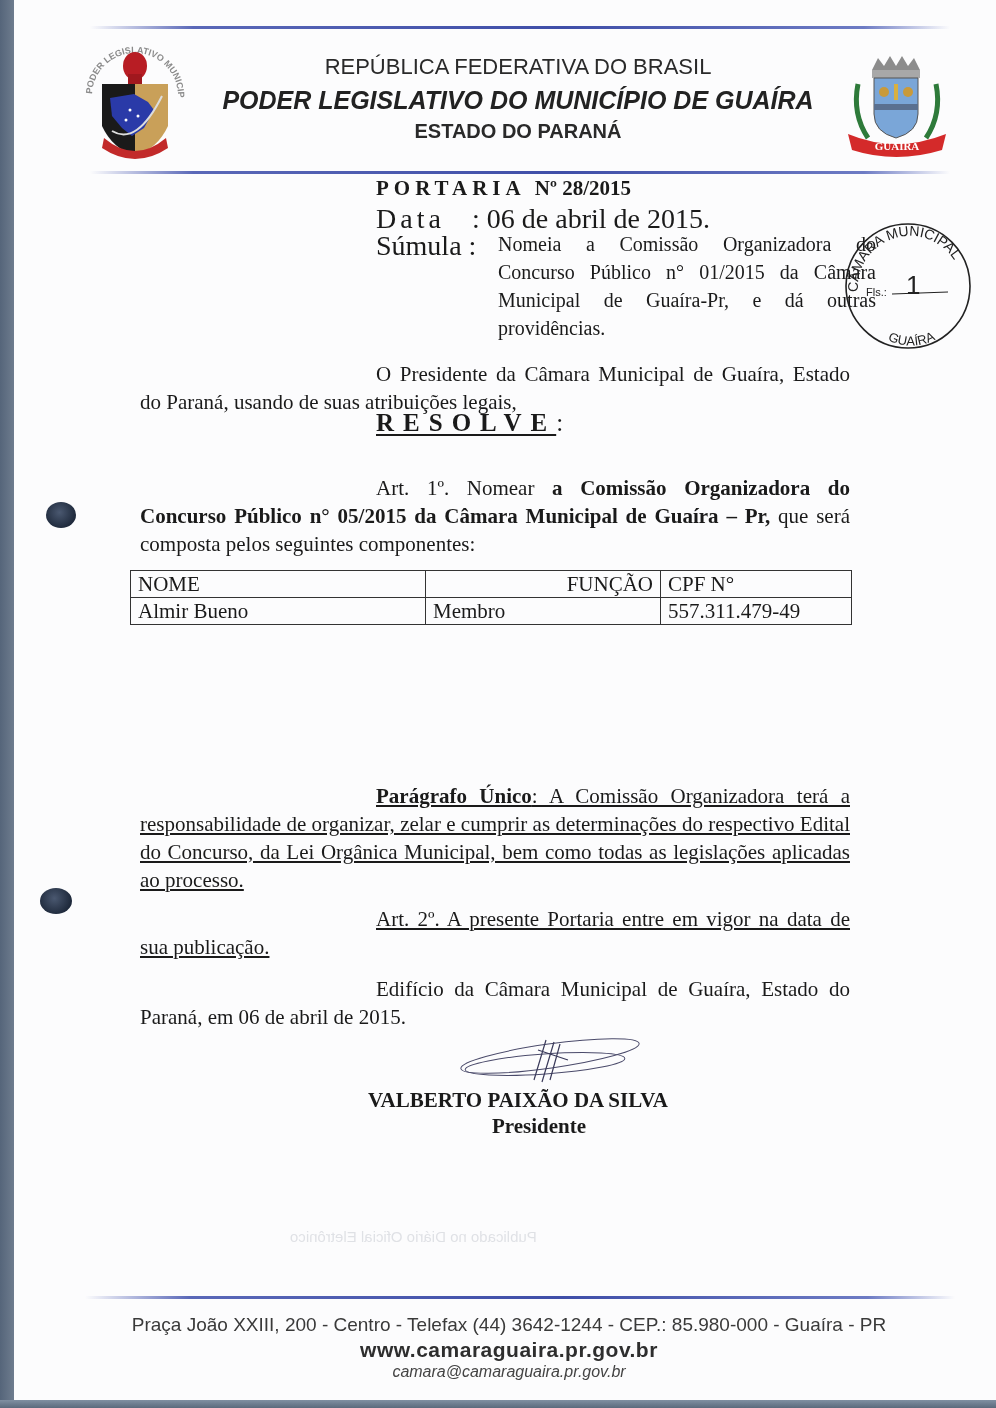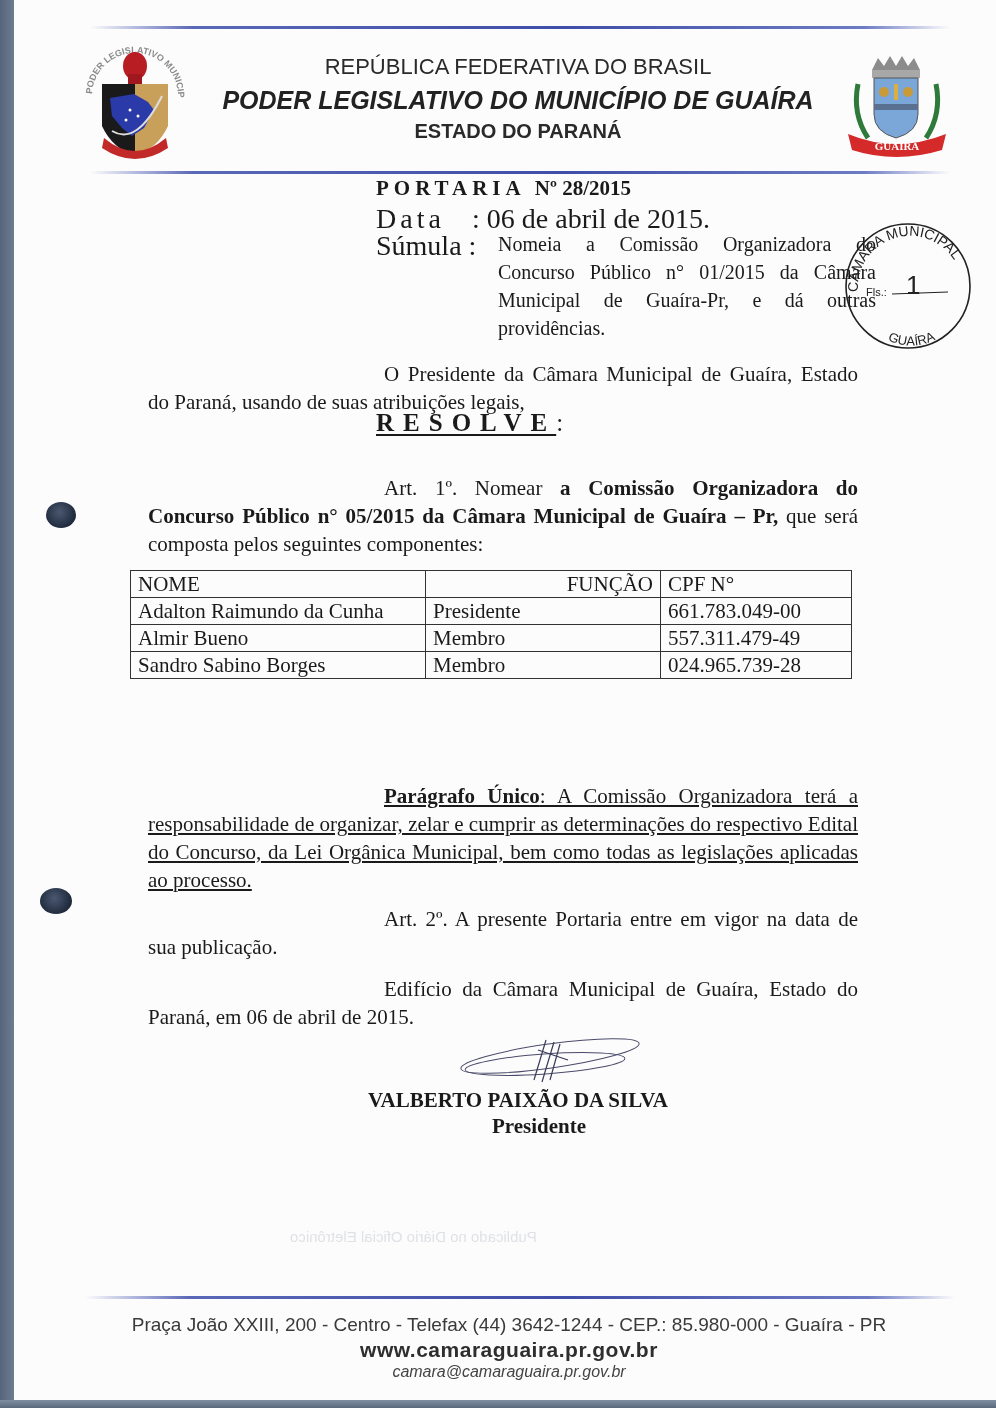--- a/index.html
+++ b/index.html
@@ -32,7 +32,7 @@
   .stamp { position:absolute; left:836px; top:212px; width:144px; height:144px; }
 
   .para { position:absolute; left:140px; width:710px; font-size:21px; line-height:28px; text-align:justify; text-align-last:left; }
-  .indent { text-indent:236px;margin-left:8px; }
+  .indent { text-indent:236px; }
   .p1 { top:360px; }
   .resolve { position:absolute; left:376px; top:409px; font-size:25px; font-weight:bold; letter-spacing:9px; }
   .resolve u { text-decoration:underline; text-underline-offset:3px; }

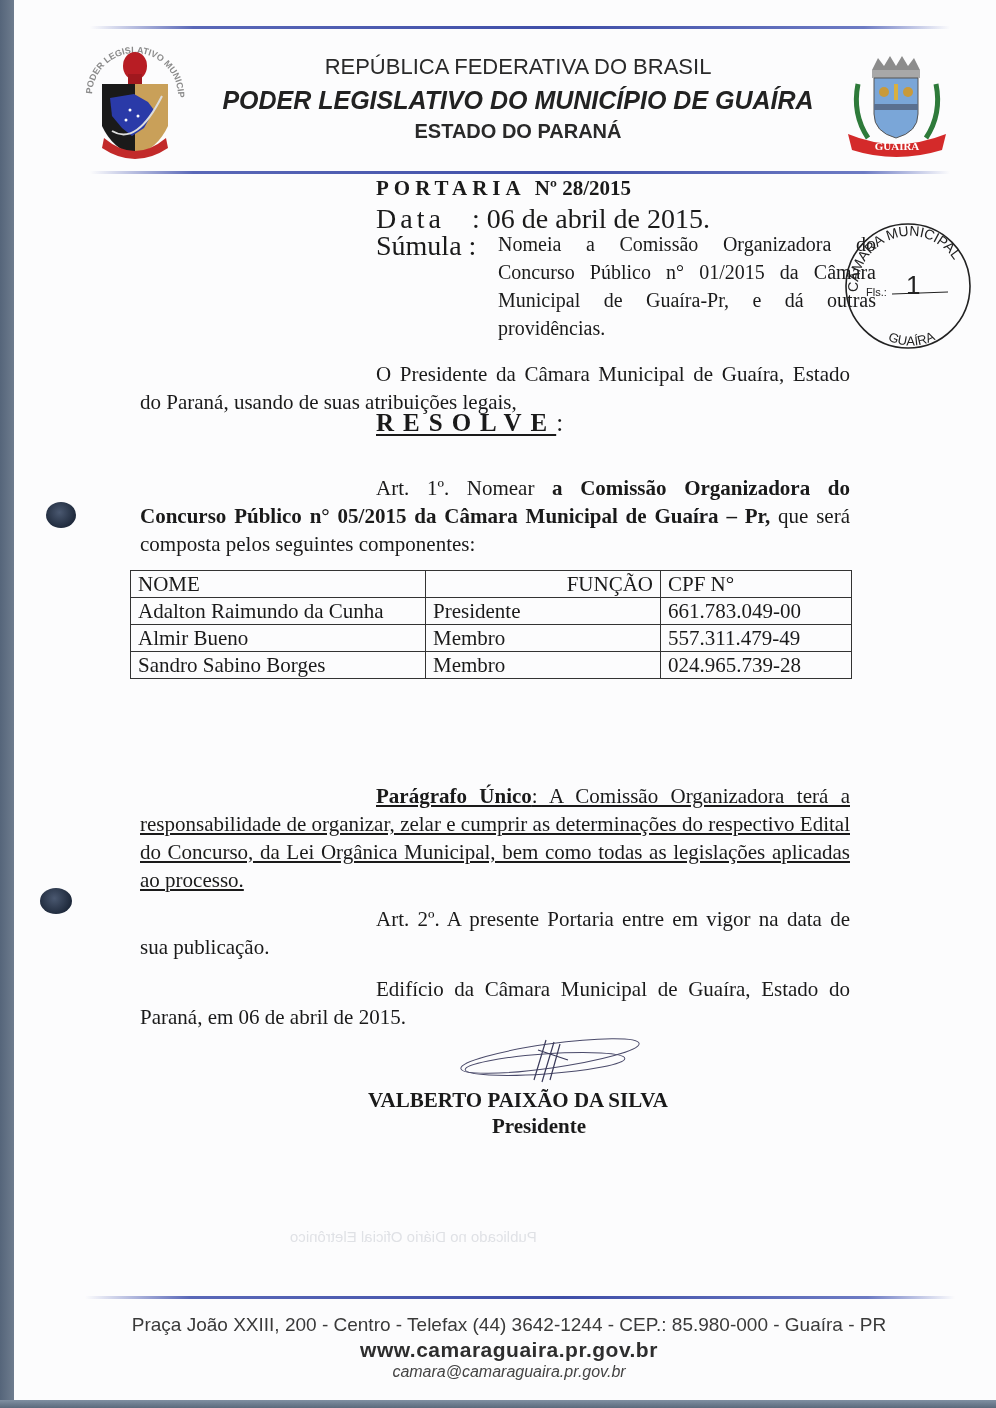--- a/index.html
+++ b/index.html
@@ -145,11 +145,6 @@
     <th>CPF N°</th>
   </tr>
   <tr>
-    <td>Adalton Raimundo da Cunha</td>
-    <td>Presidente</td>
-    <td>661.783.049-00</td>
-  </tr>
-  <tr>
     <td>Almir Bueno</td>
     <td>Membro</td>
     <td>557.311.479-49</td>

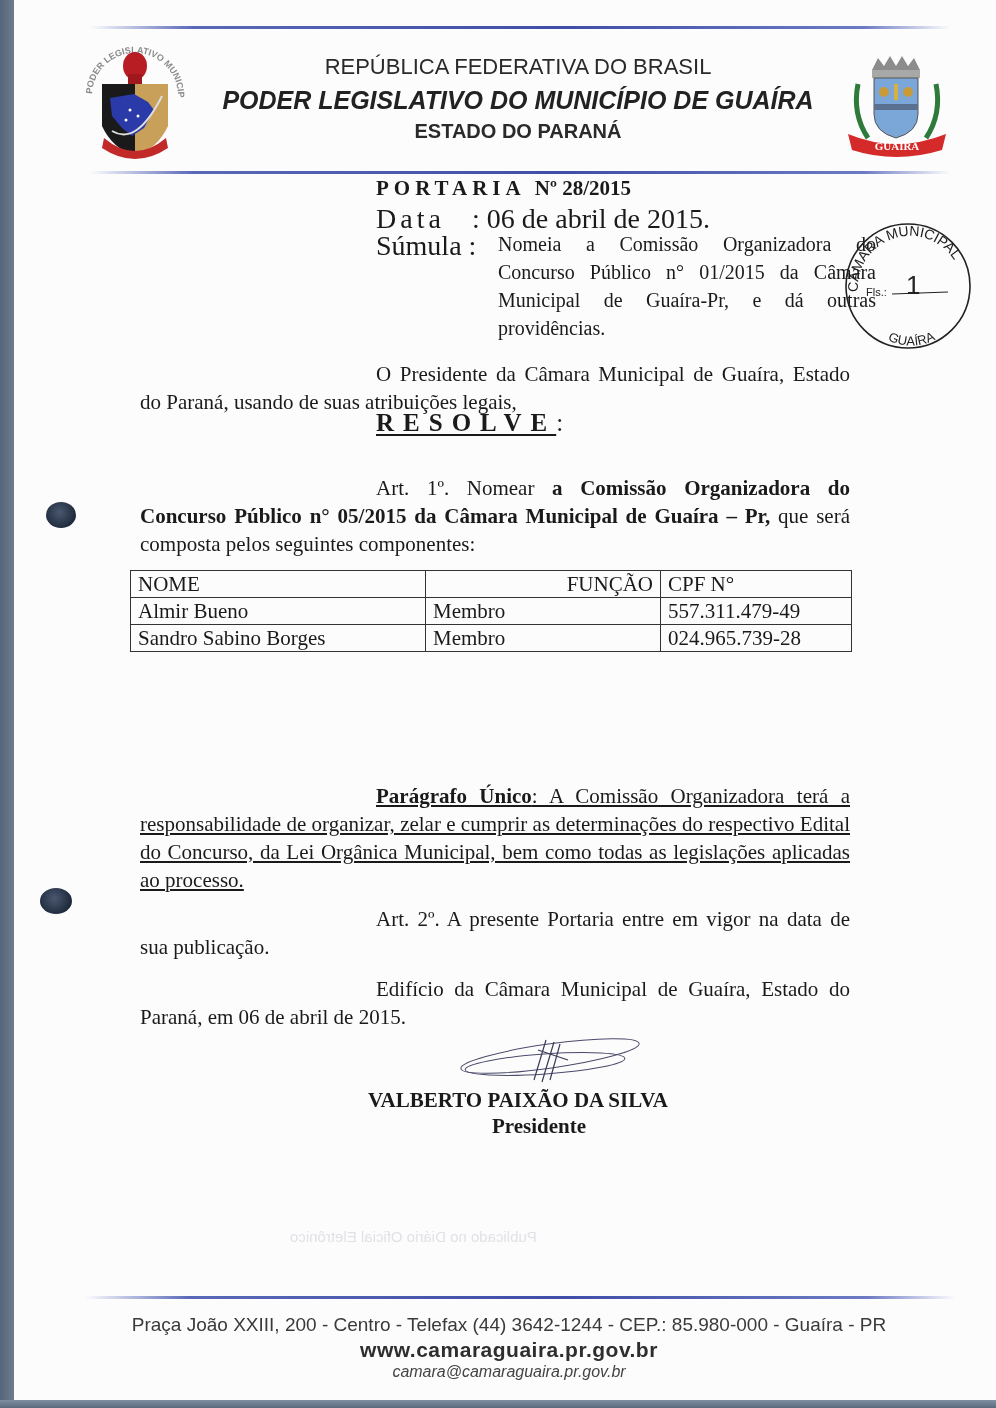--- a/index.html
+++ b/index.html
@@ -149,11 +149,6 @@
     <td>Membro</td>
     <td>557.311.479-49</td>
   </tr>
-  <tr>
-    <td>Sandro Sabino Borges</td>
-    <td>Membro</td>
-    <td>024.965.739-28</td>
-  </tr>
 </tbody>
   </table>
 

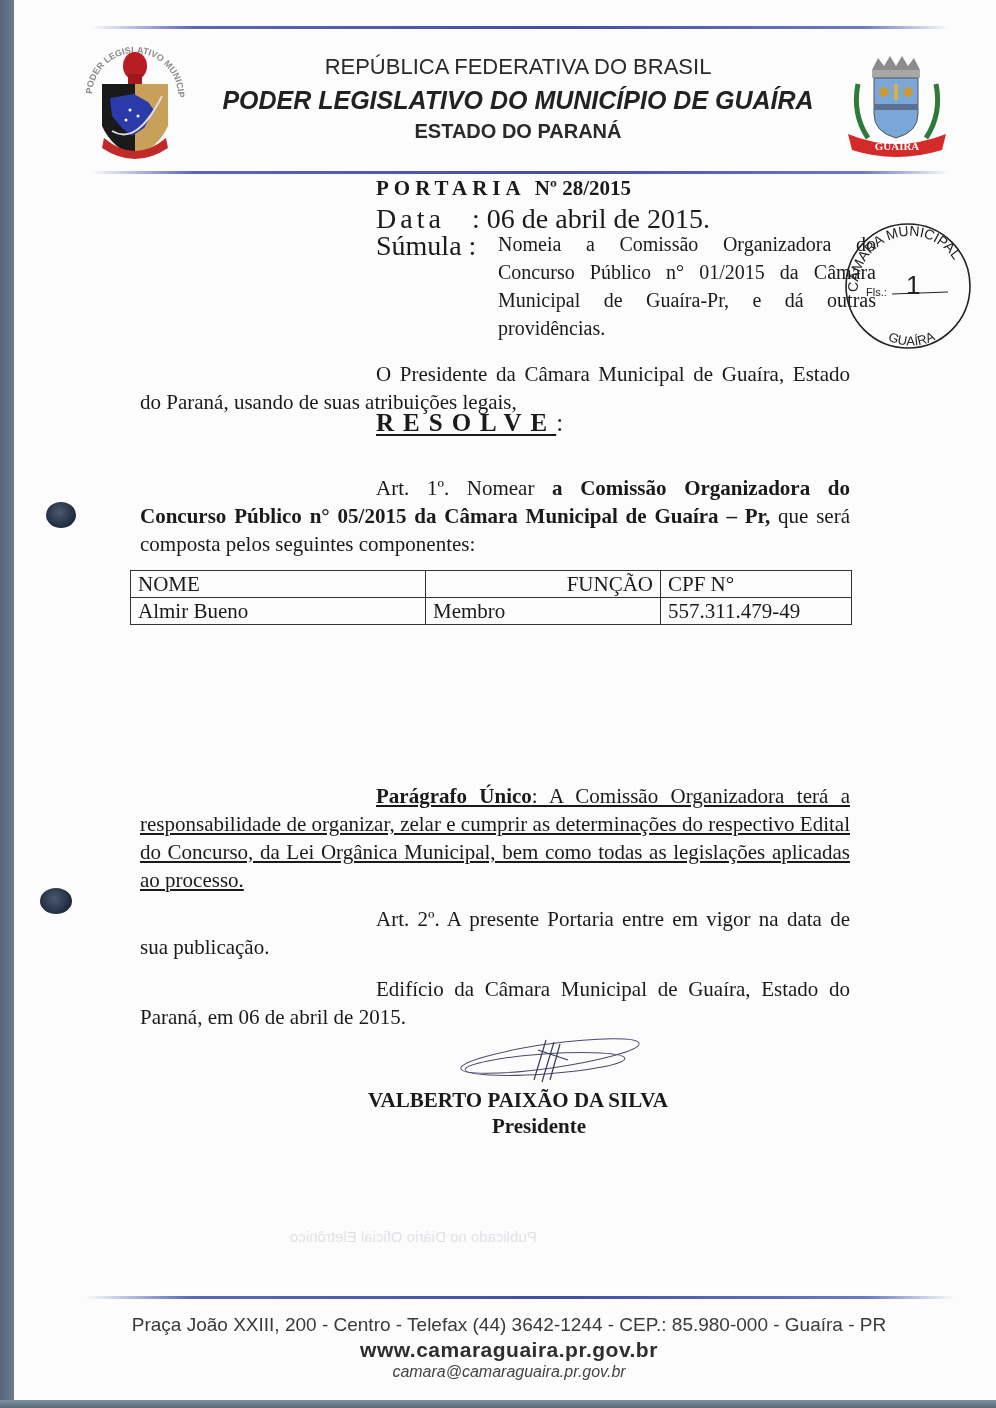--- a/index.html
+++ b/index.html
@@ -39,7 +39,7 @@
   .resolve .colon { font-weight:normal; letter-spacing:0; }
   .p2 { top:474px; }
   .p3 { top:782px;text-decoration:underline; }
-  .p4 { top:905px; }
+  .p4 { top:905px;text-decoration:underline; }
   .p5 { top:975px; }
   b { font-weight:bold; }
 

